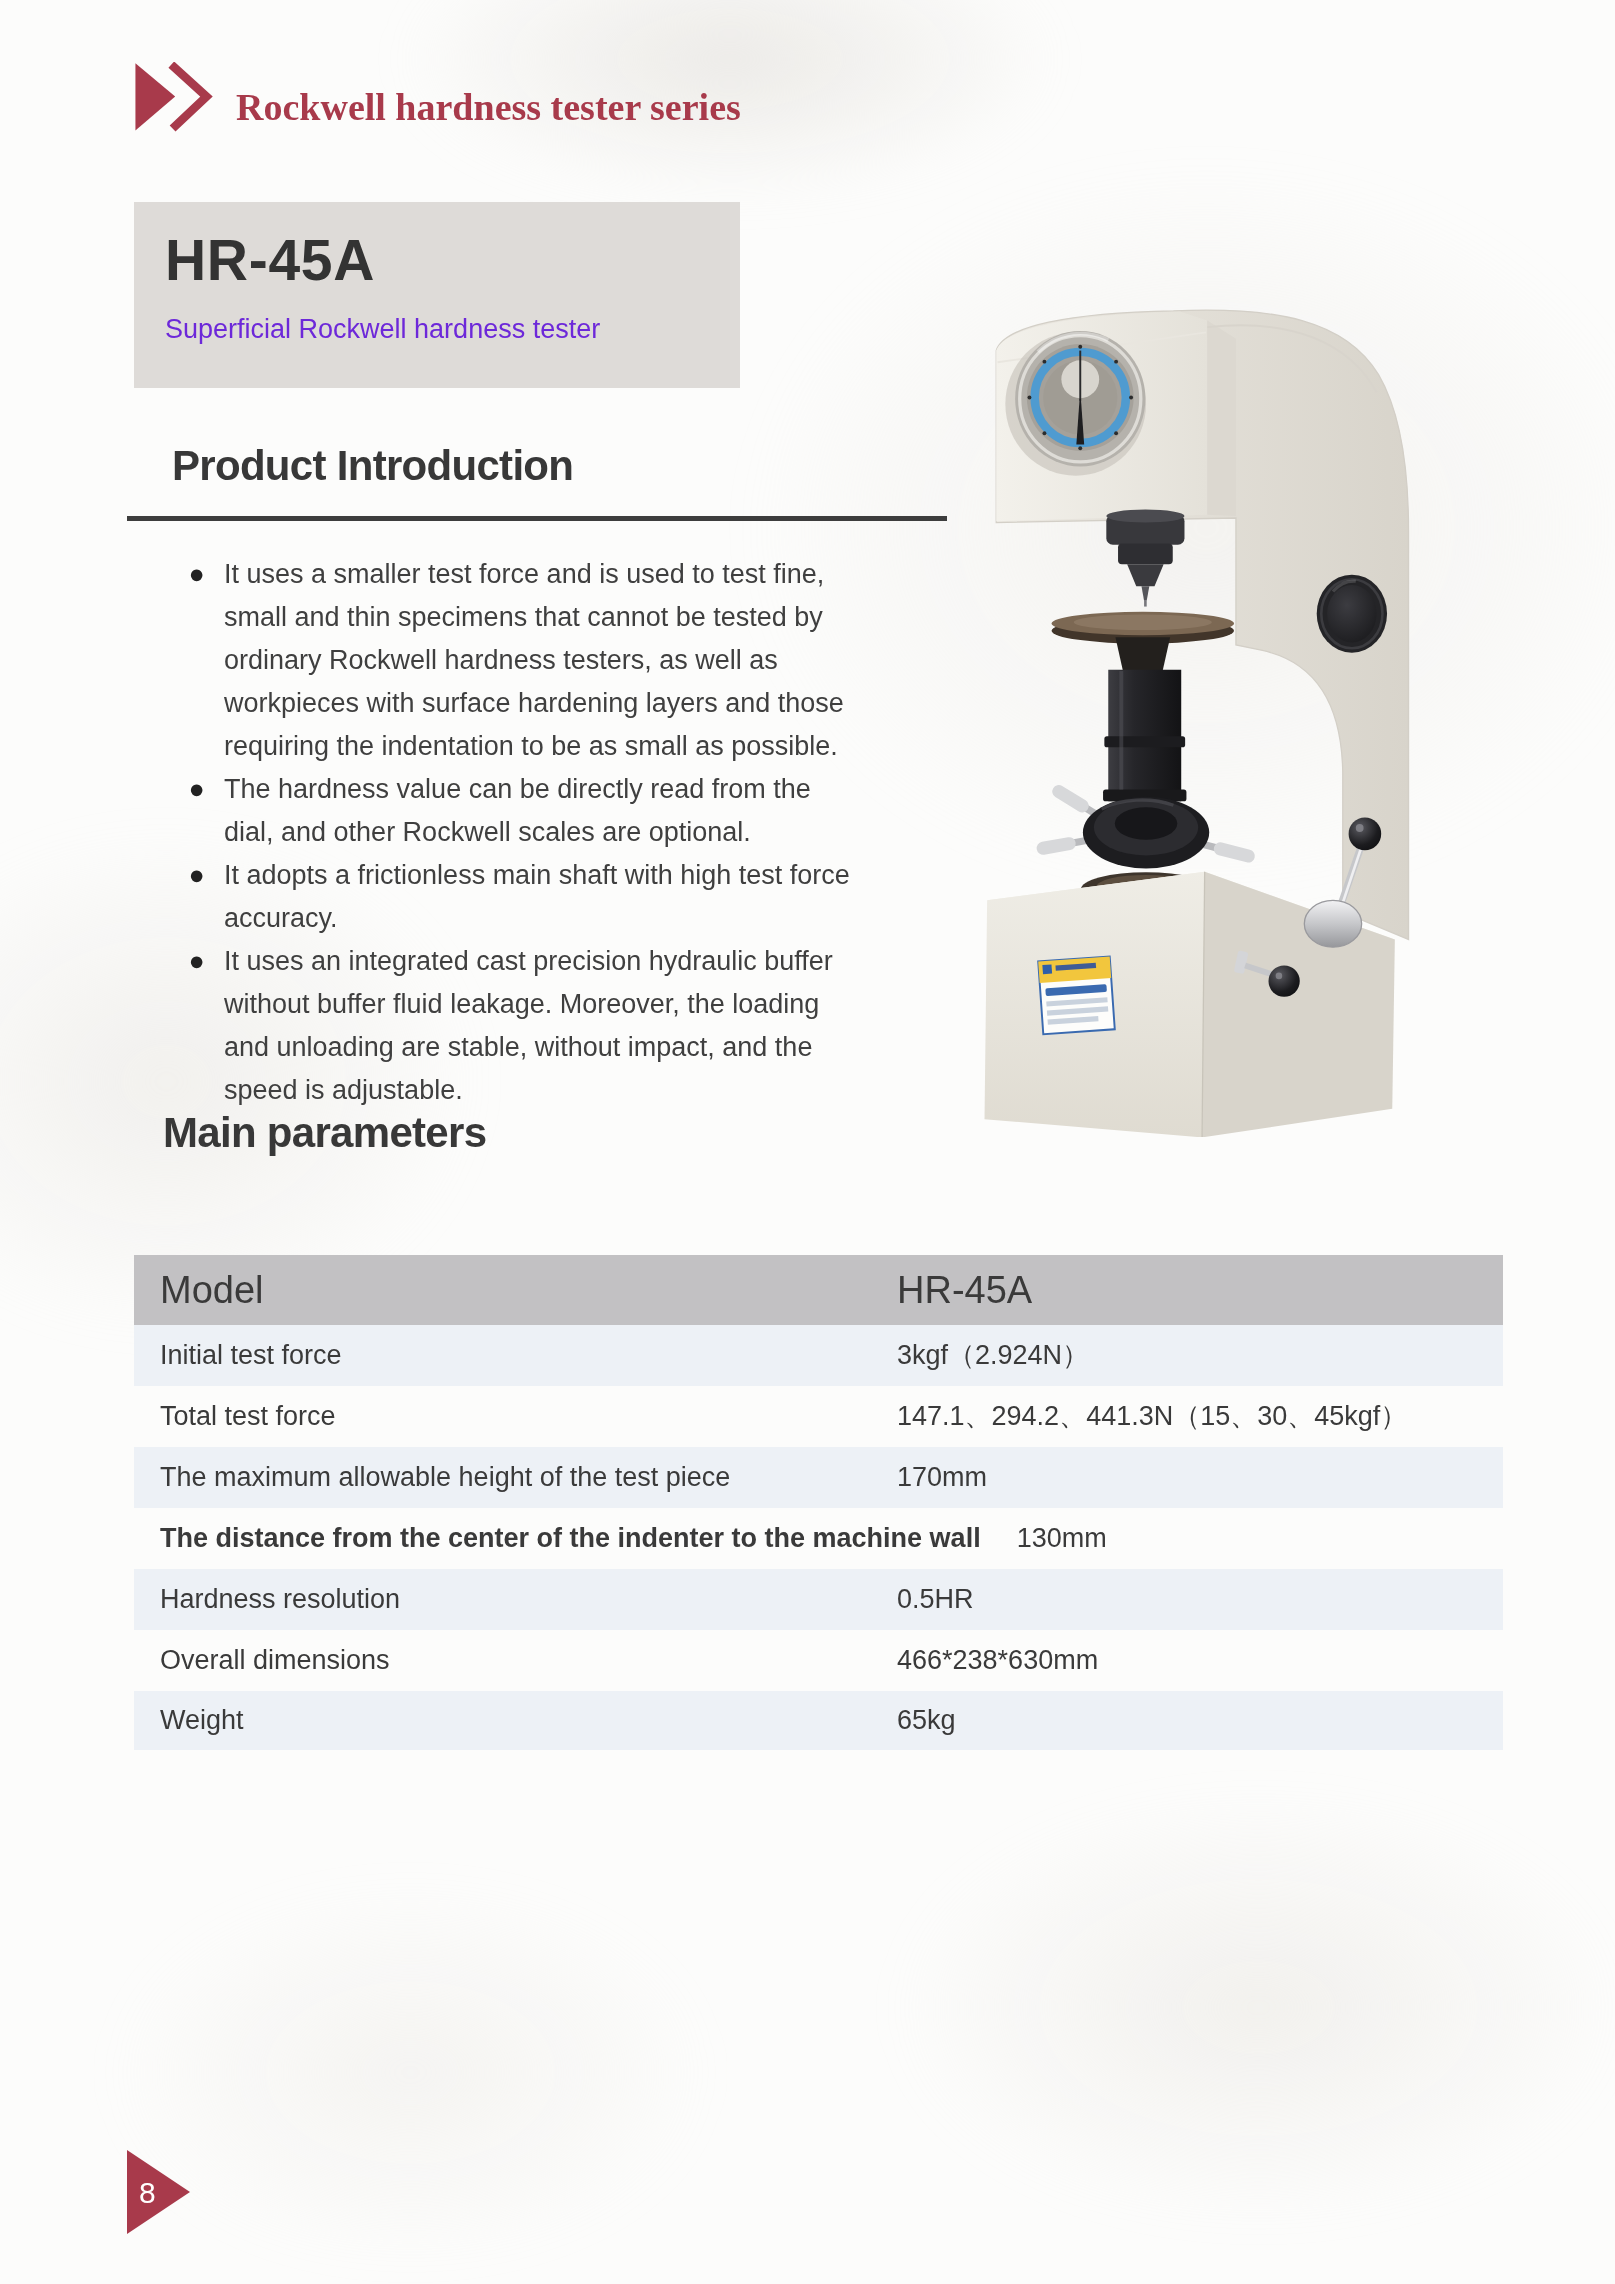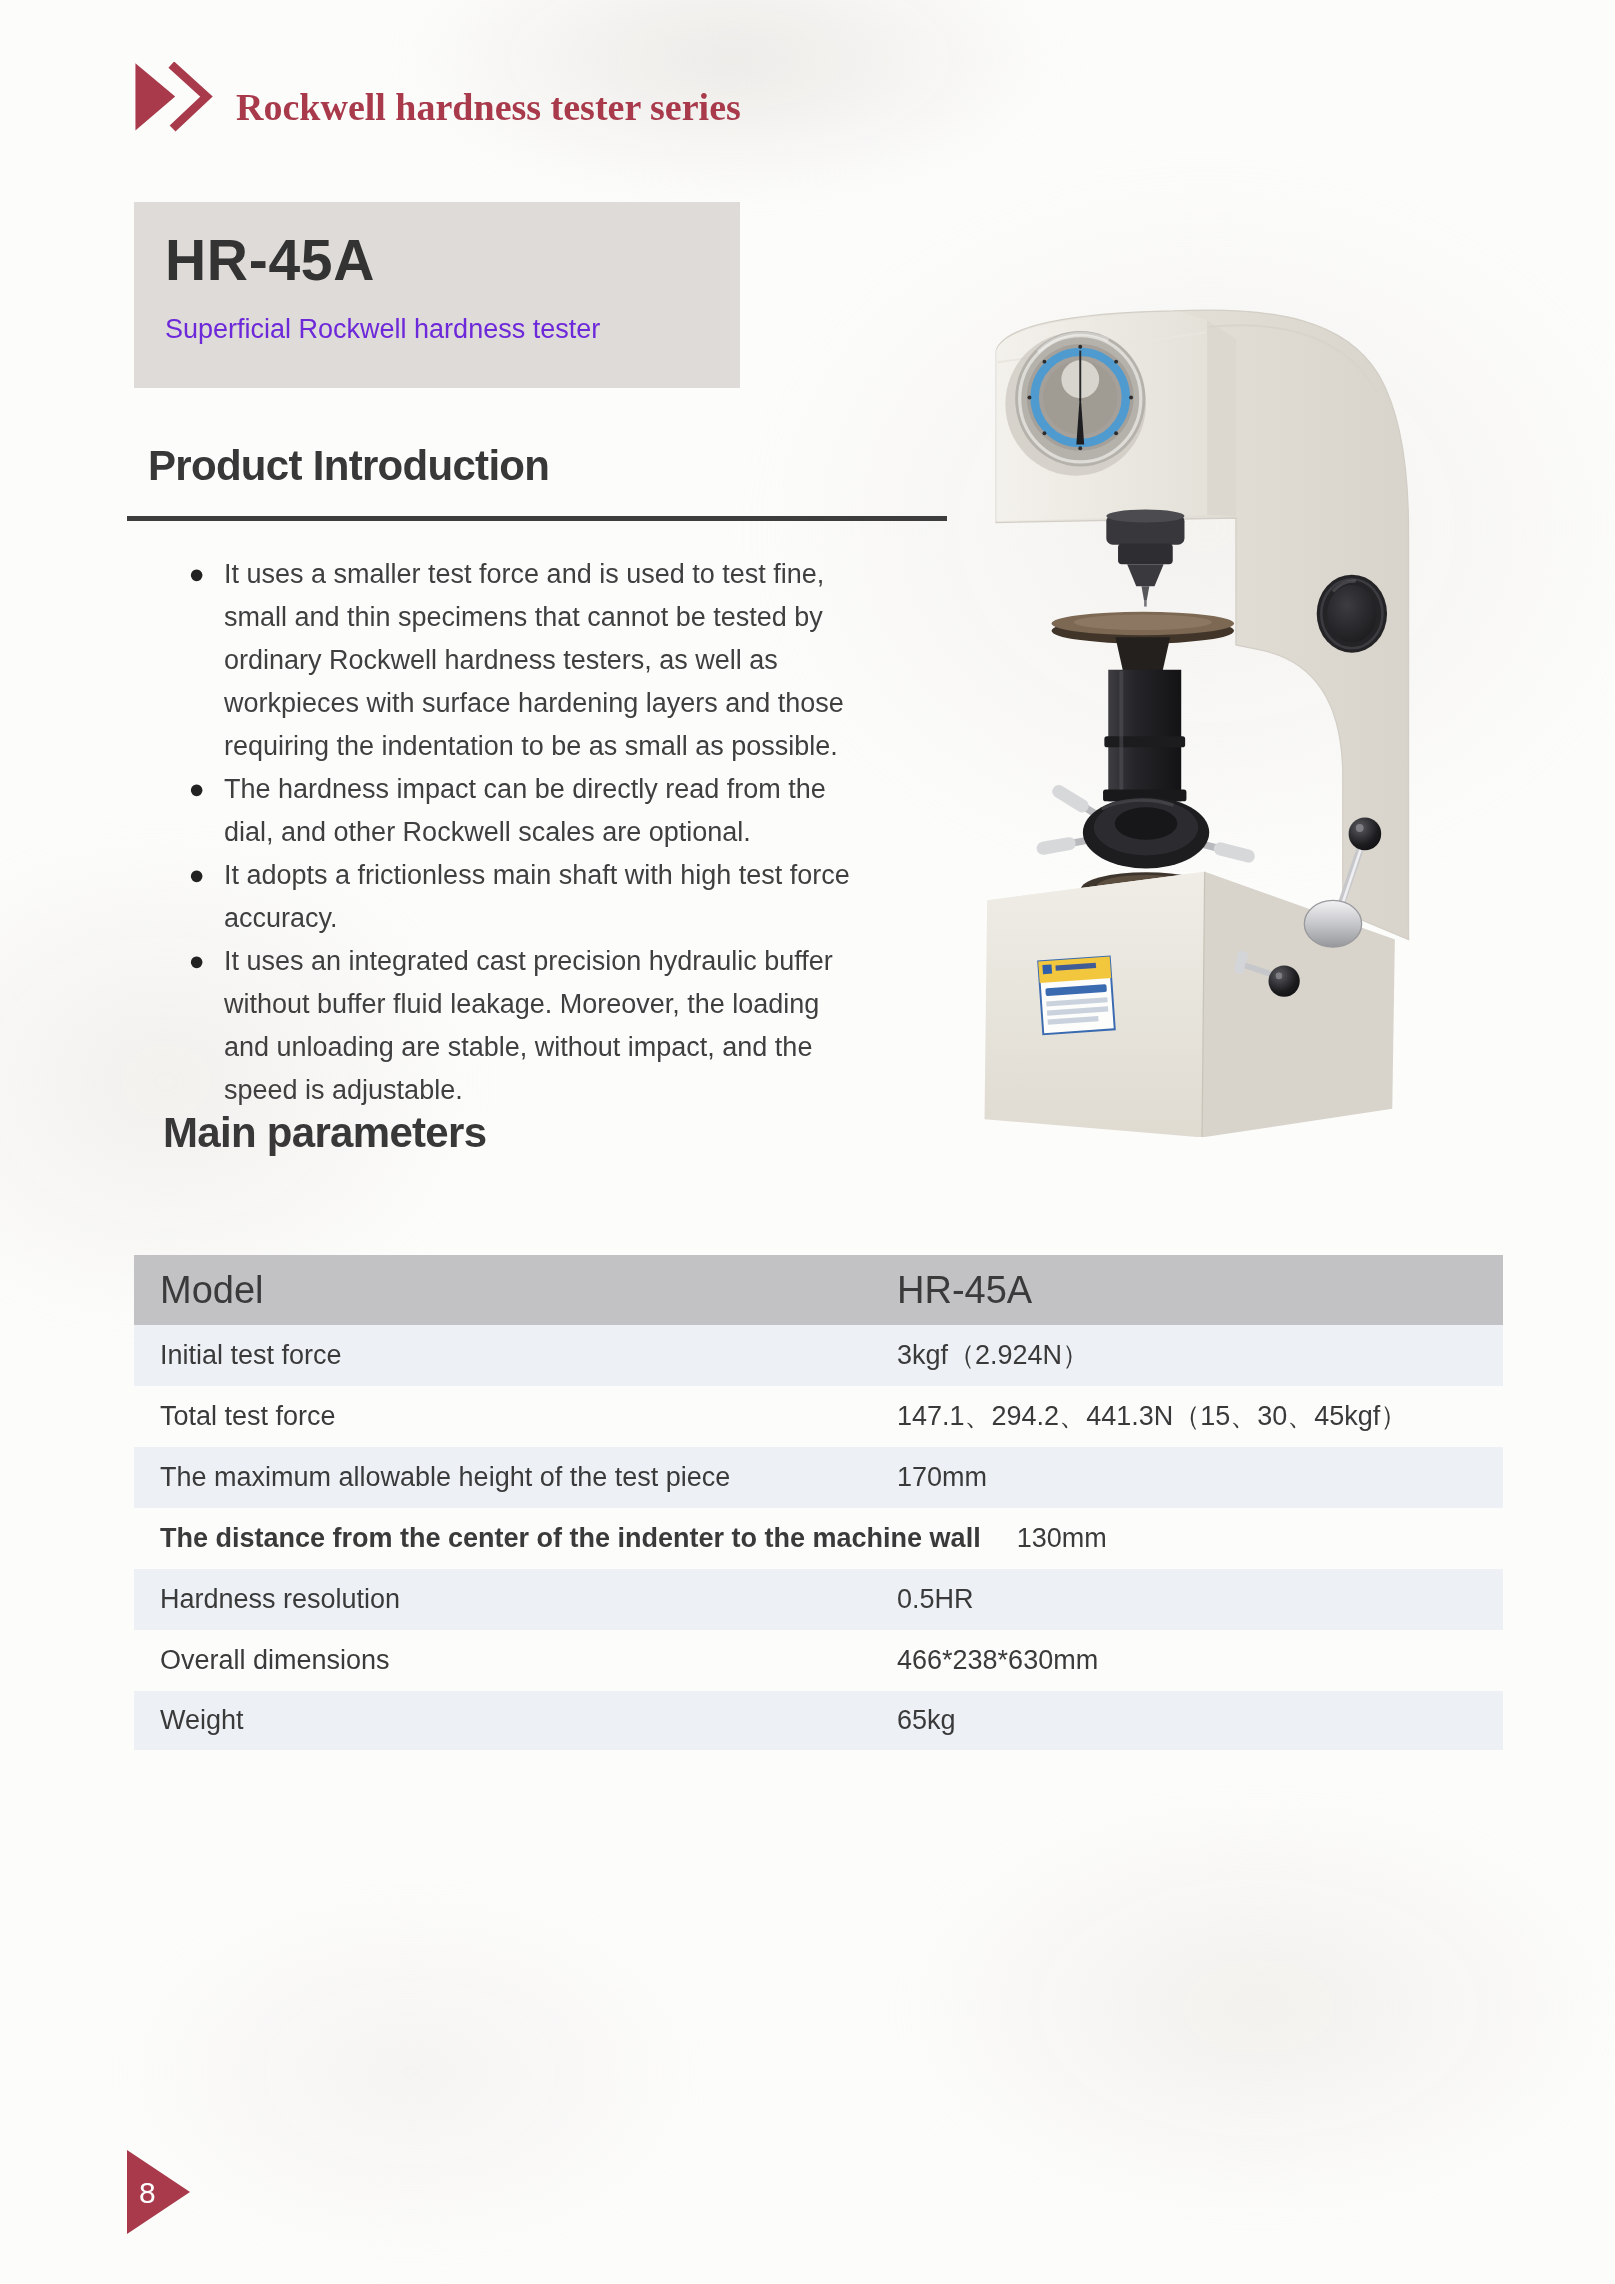--- a/index.html
+++ b/index.html
@@ -31,7 +31,7 @@
   .model-sub{position:absolute;left:31px;top:112px;font-size:27px;font-weight:400;color:#6d28d9;}
 
   
-  .intro-heading{position:absolute;left:148px;top:442px;font-size:42px;font-weight:700;color:#383838;letter-spacing:-0.7px;white-space:nowrap;}
+  .intro-heading{position:absolute;left:172px;top:442px;font-size:42px;font-weight:700;color:#383838;letter-spacing:-0.7px;white-space:nowrap;}
   .intro-rule{position:absolute;left:127px;top:516px;width:820px;height:4.6px;background:#3d3d3d;}
   .bullets{position:absolute;left:186px;top:553px;width:769px;list-style:none;margin:0;padding:0;}
   .bullets li{position:relative;padding-left:38px;font-size:27px;line-height:43px;color:#3f3f3f;}

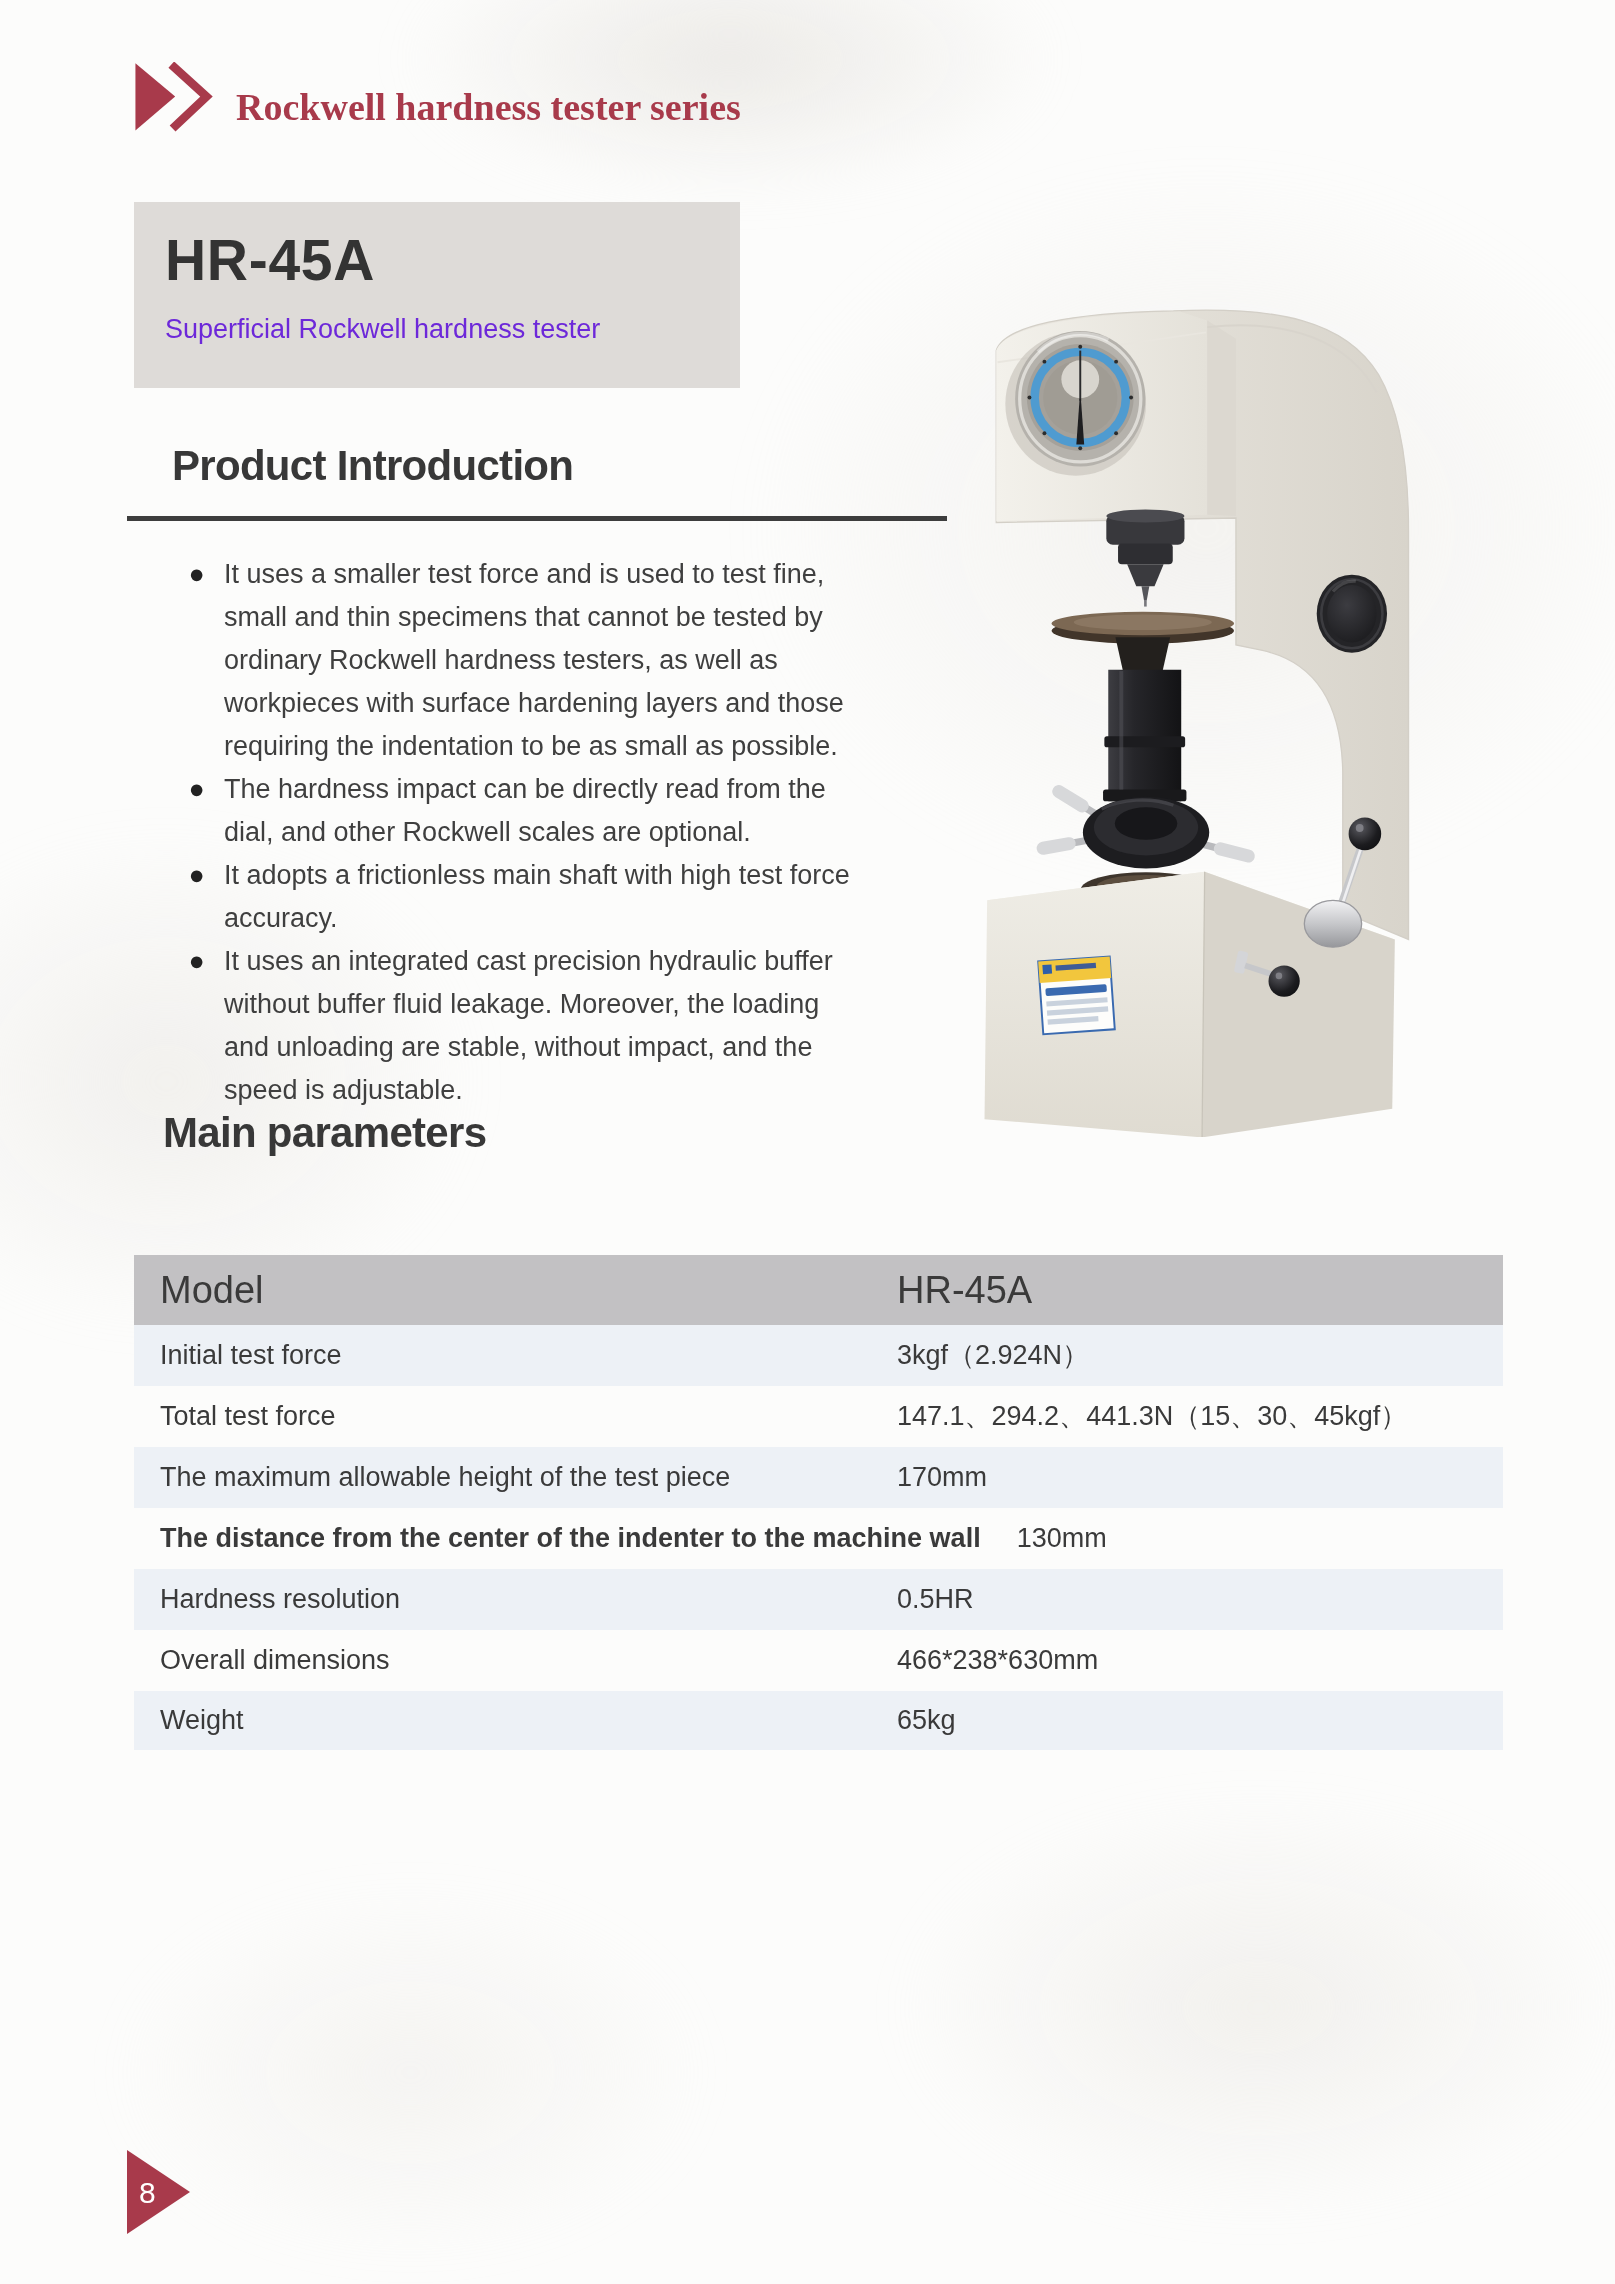--- a/index.html
+++ b/index.html
@@ -90,7 +90,7 @@
 ordinary Rockwell hardness testers, as well as
 workpieces with surface hardening layers and those
 requiring the indentation to be as small as possible.</span></li>
-    <li><span class="dot">●</span><span class="bullet-text">The hardness impact can be directly read from the
+    <li><span class="dot">●</span><span class="bullet-text">The hardness value can be directly read from the
 dial, and other Rockwell scales are optional.</span></li>
     <li><span class="dot">●</span><span class="bullet-text">It adopts a frictionless main shaft with high test force
 accuracy.</span></li>

